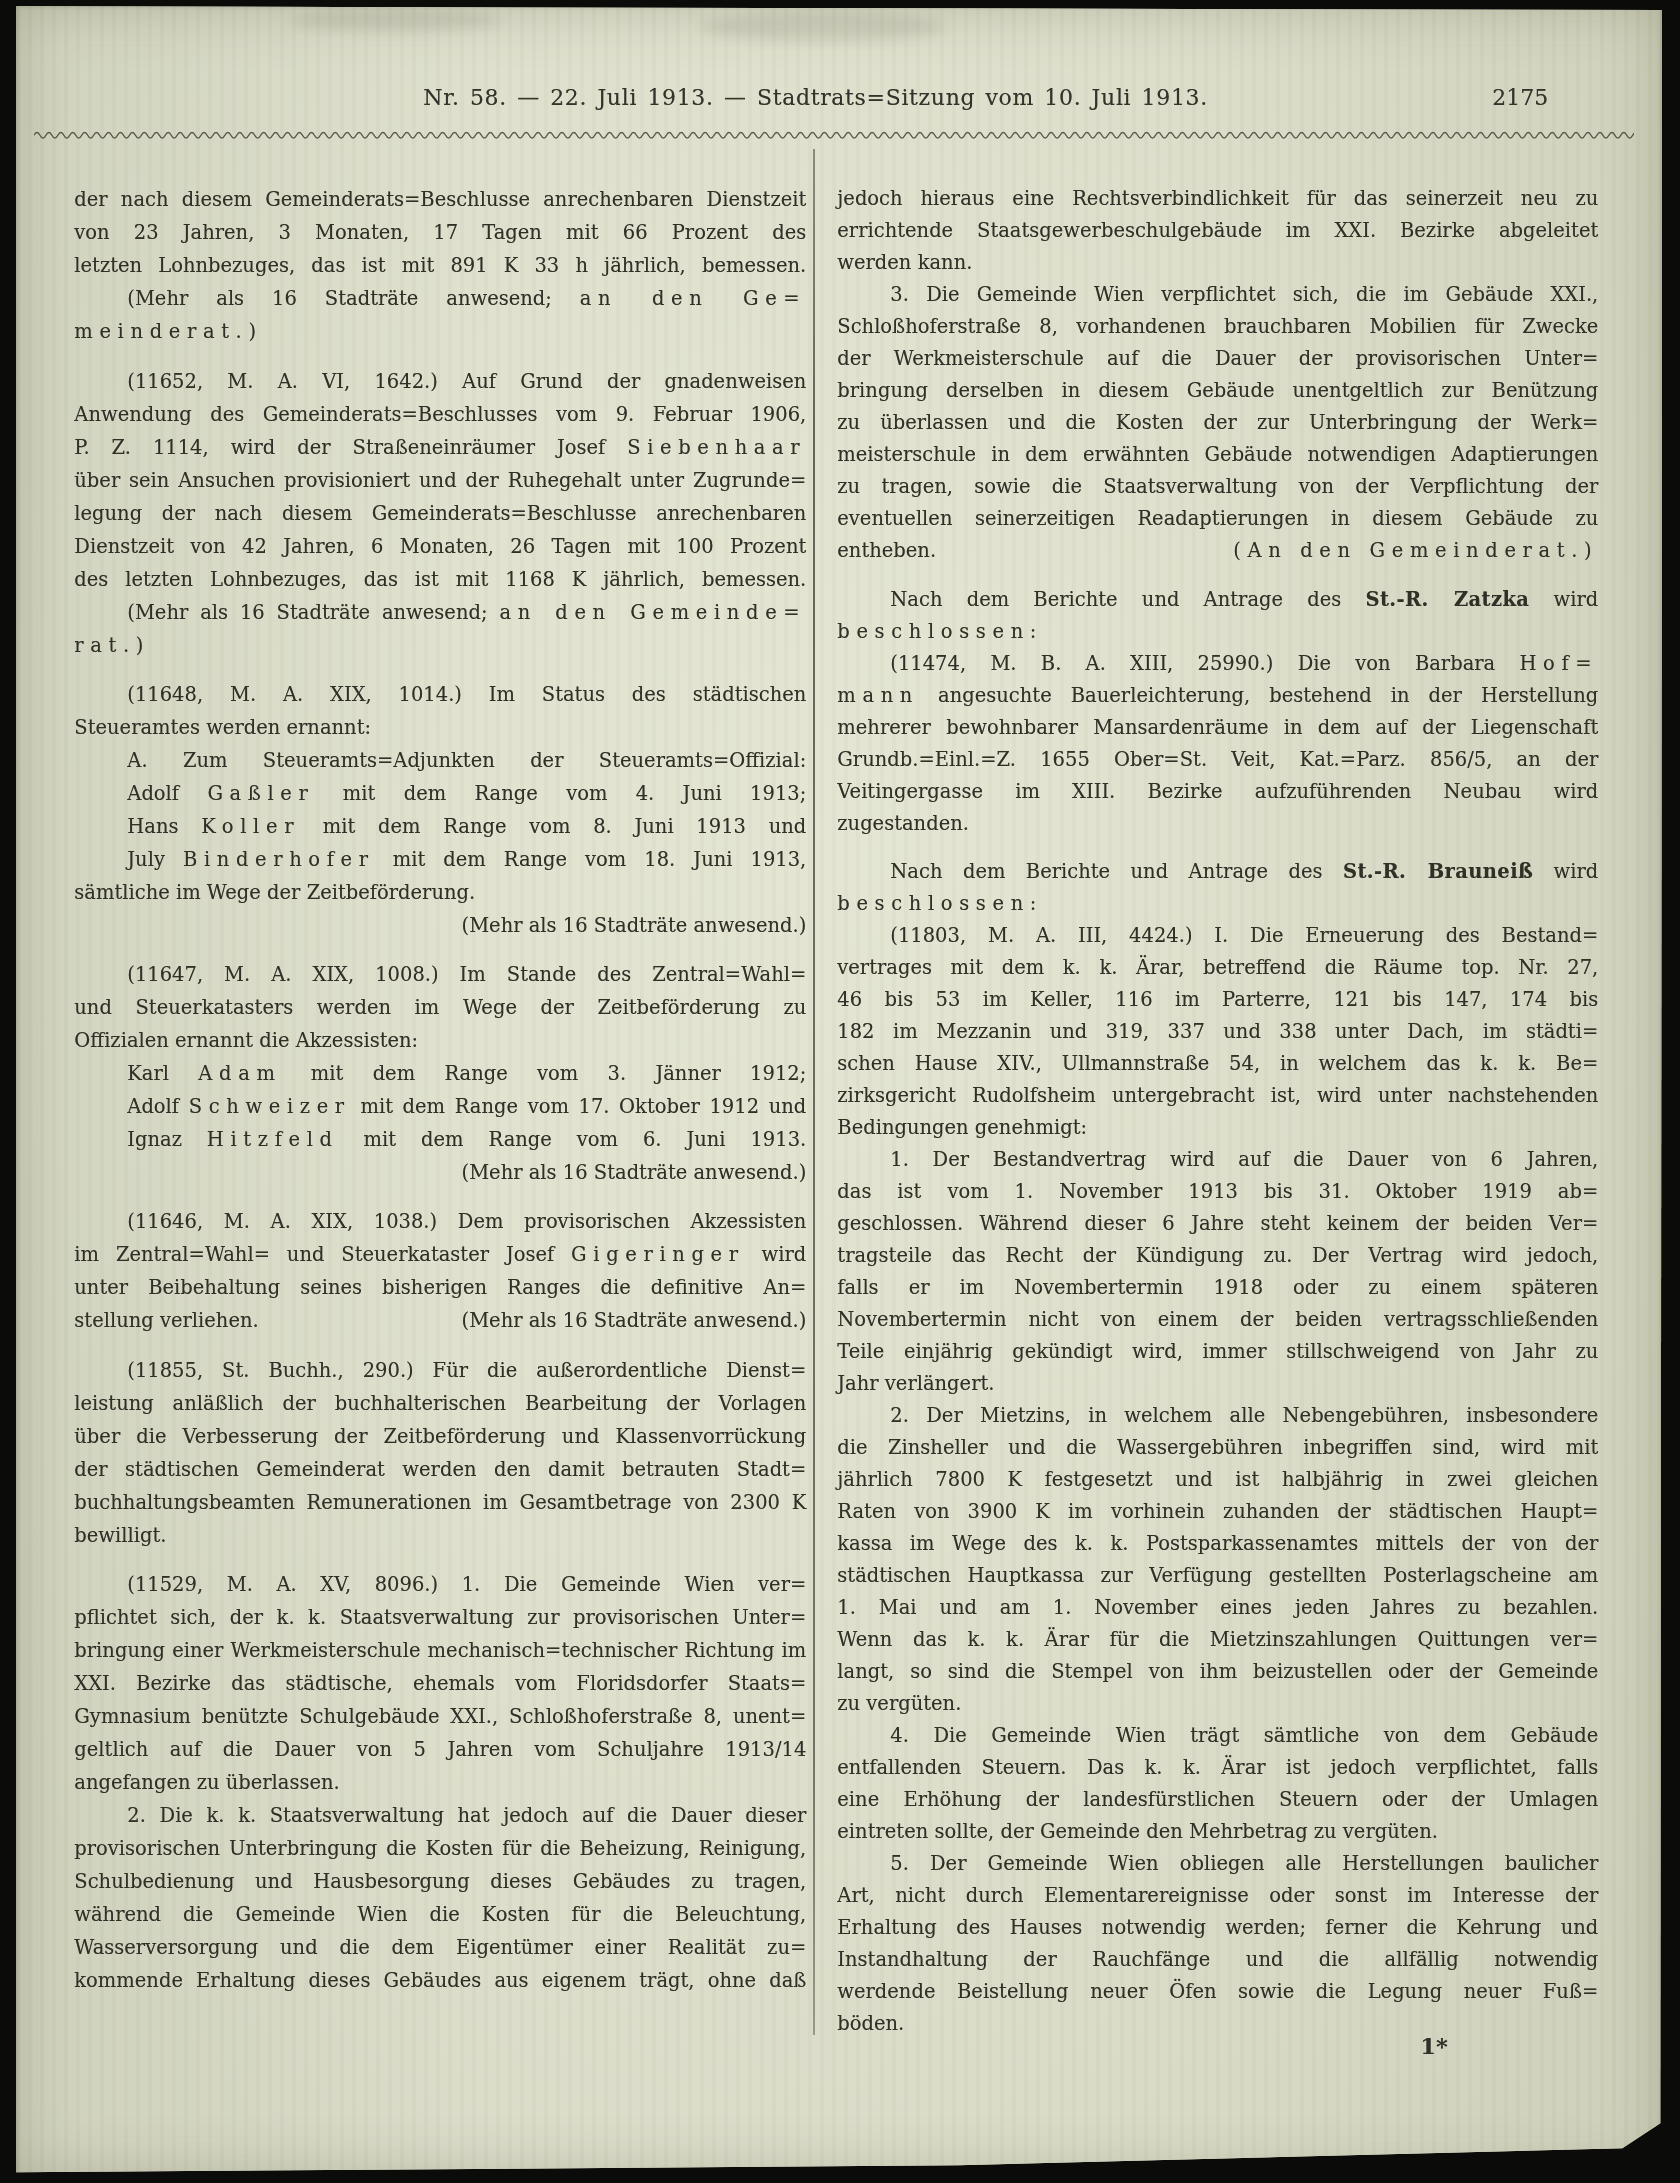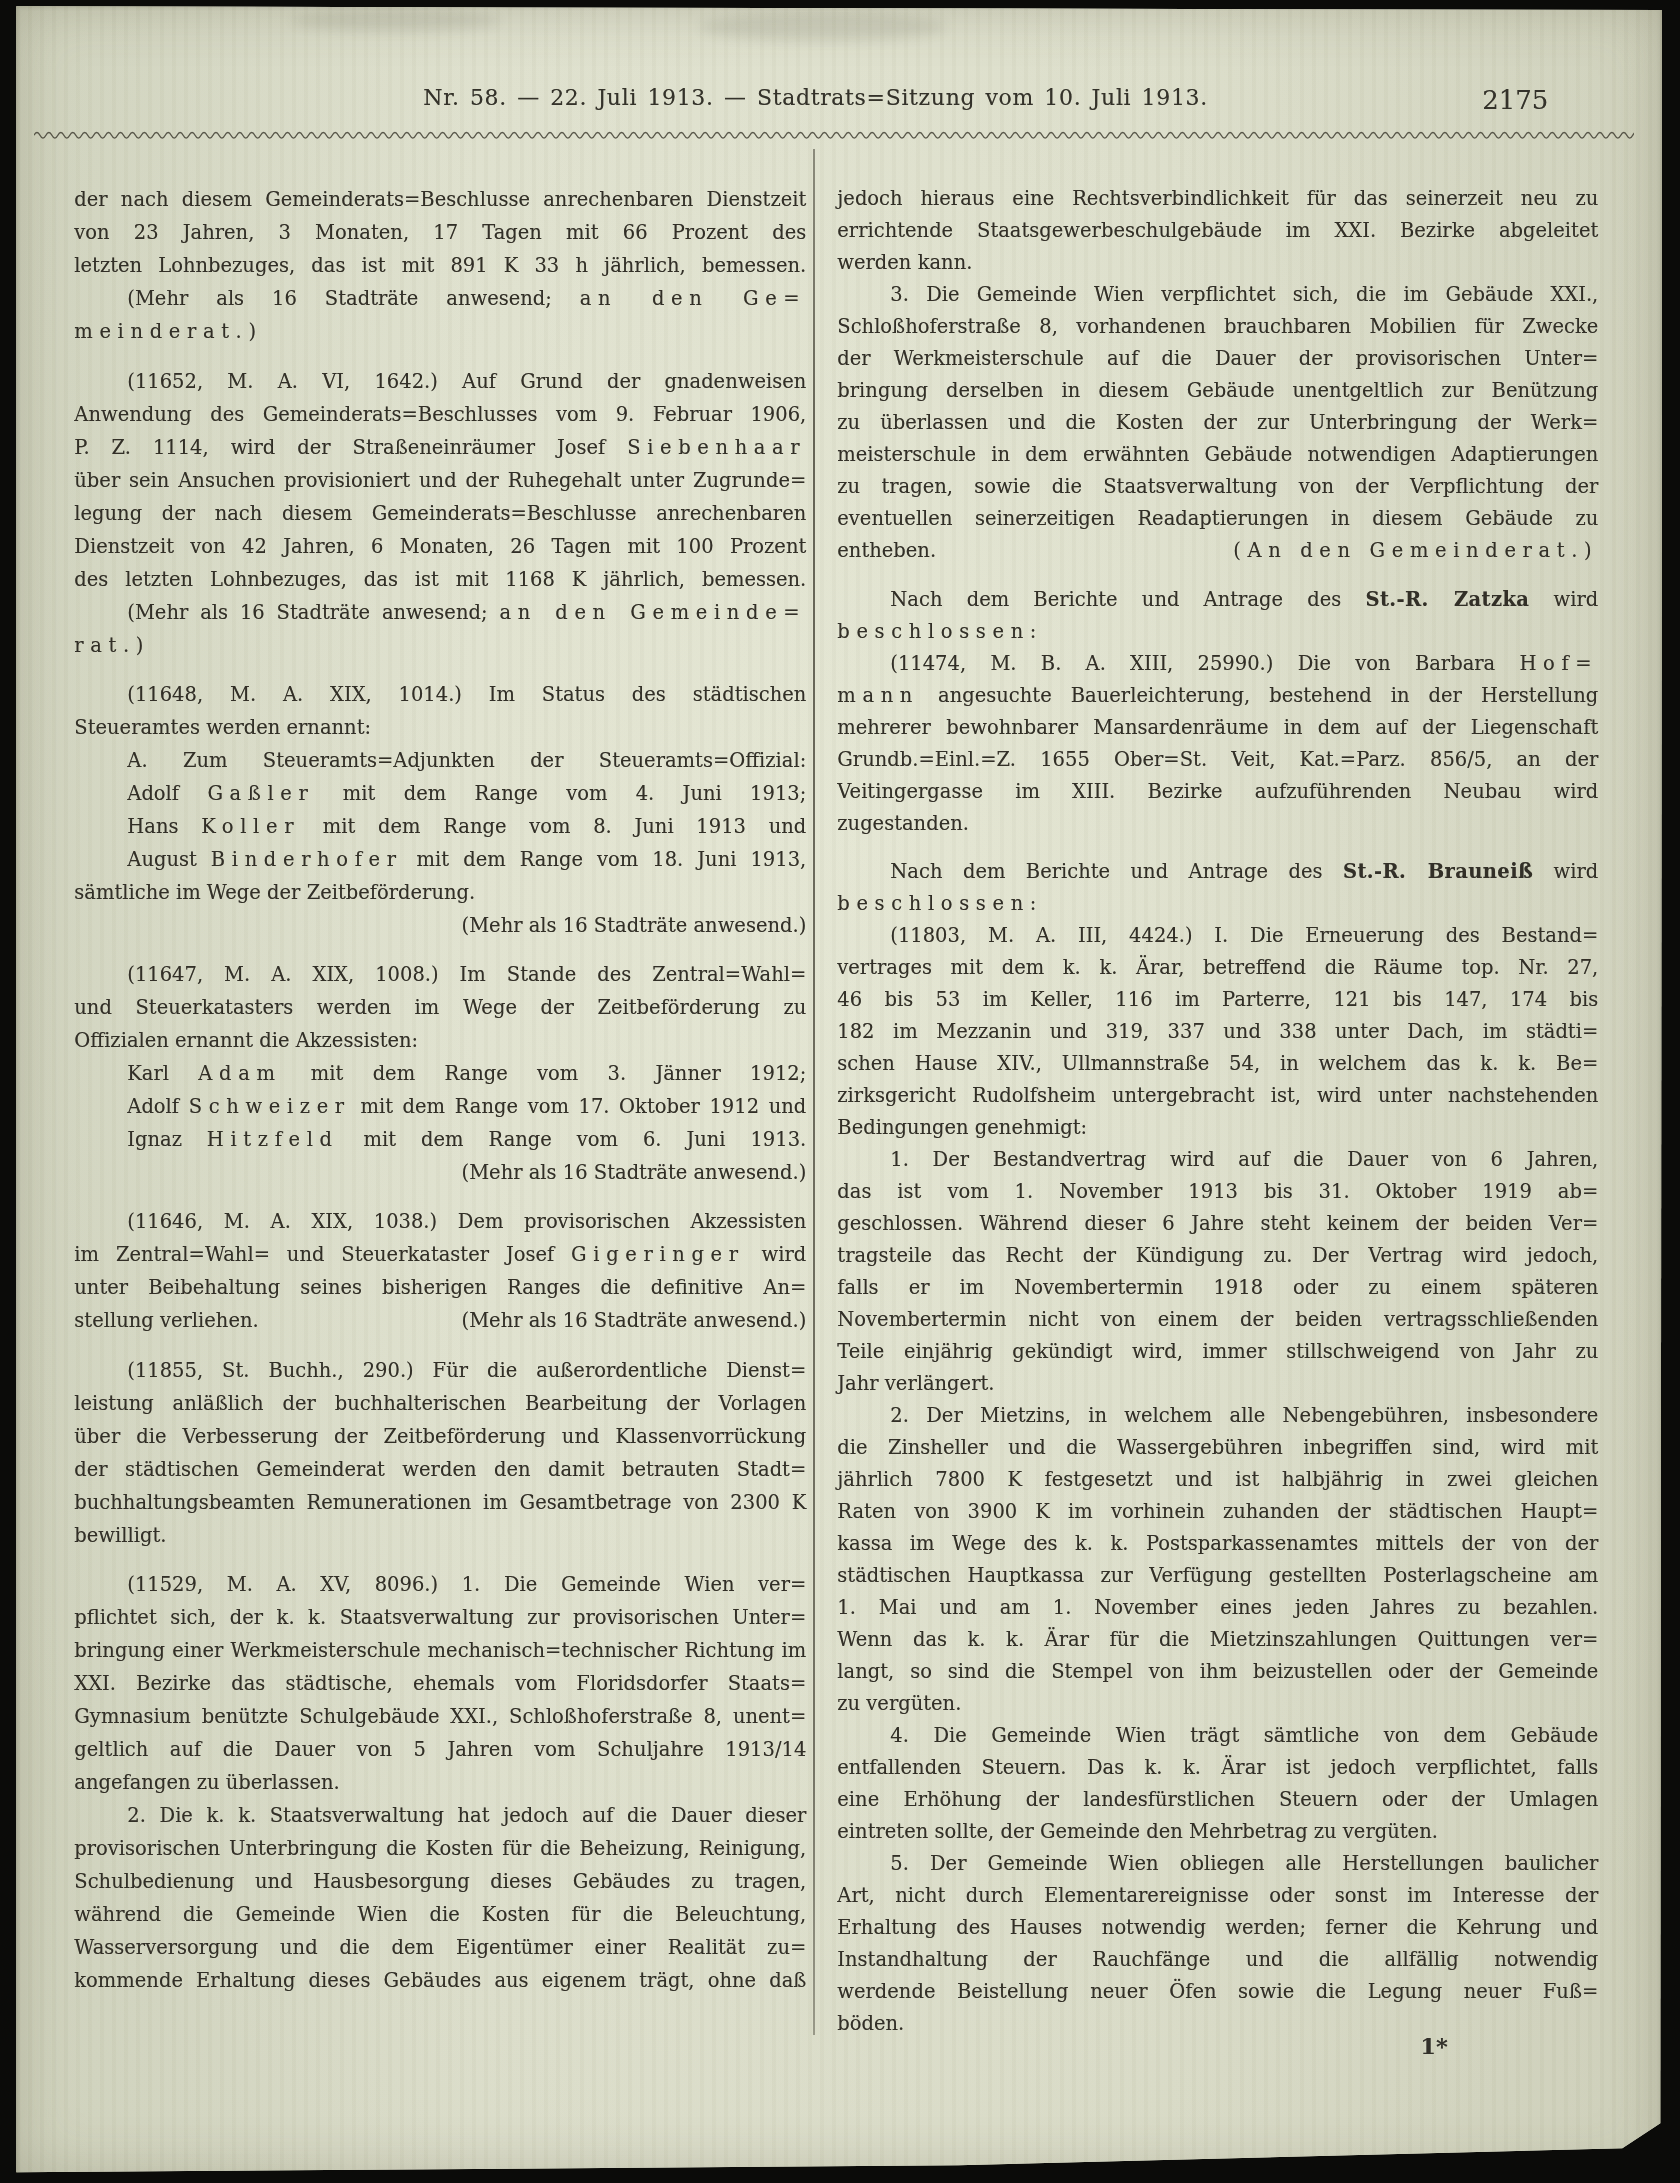--- a/index.html
+++ b/index.html
@@ -49,7 +49,7 @@
   #header-page-number {
     position: absolute;
     right: 114px; top: 79px;
-    font-size: 26px;
+    font-size: 22px;
     color: #34322a;
     text-shadow: 0 0 0.6px rgba(52,50,42,0.45);
   }

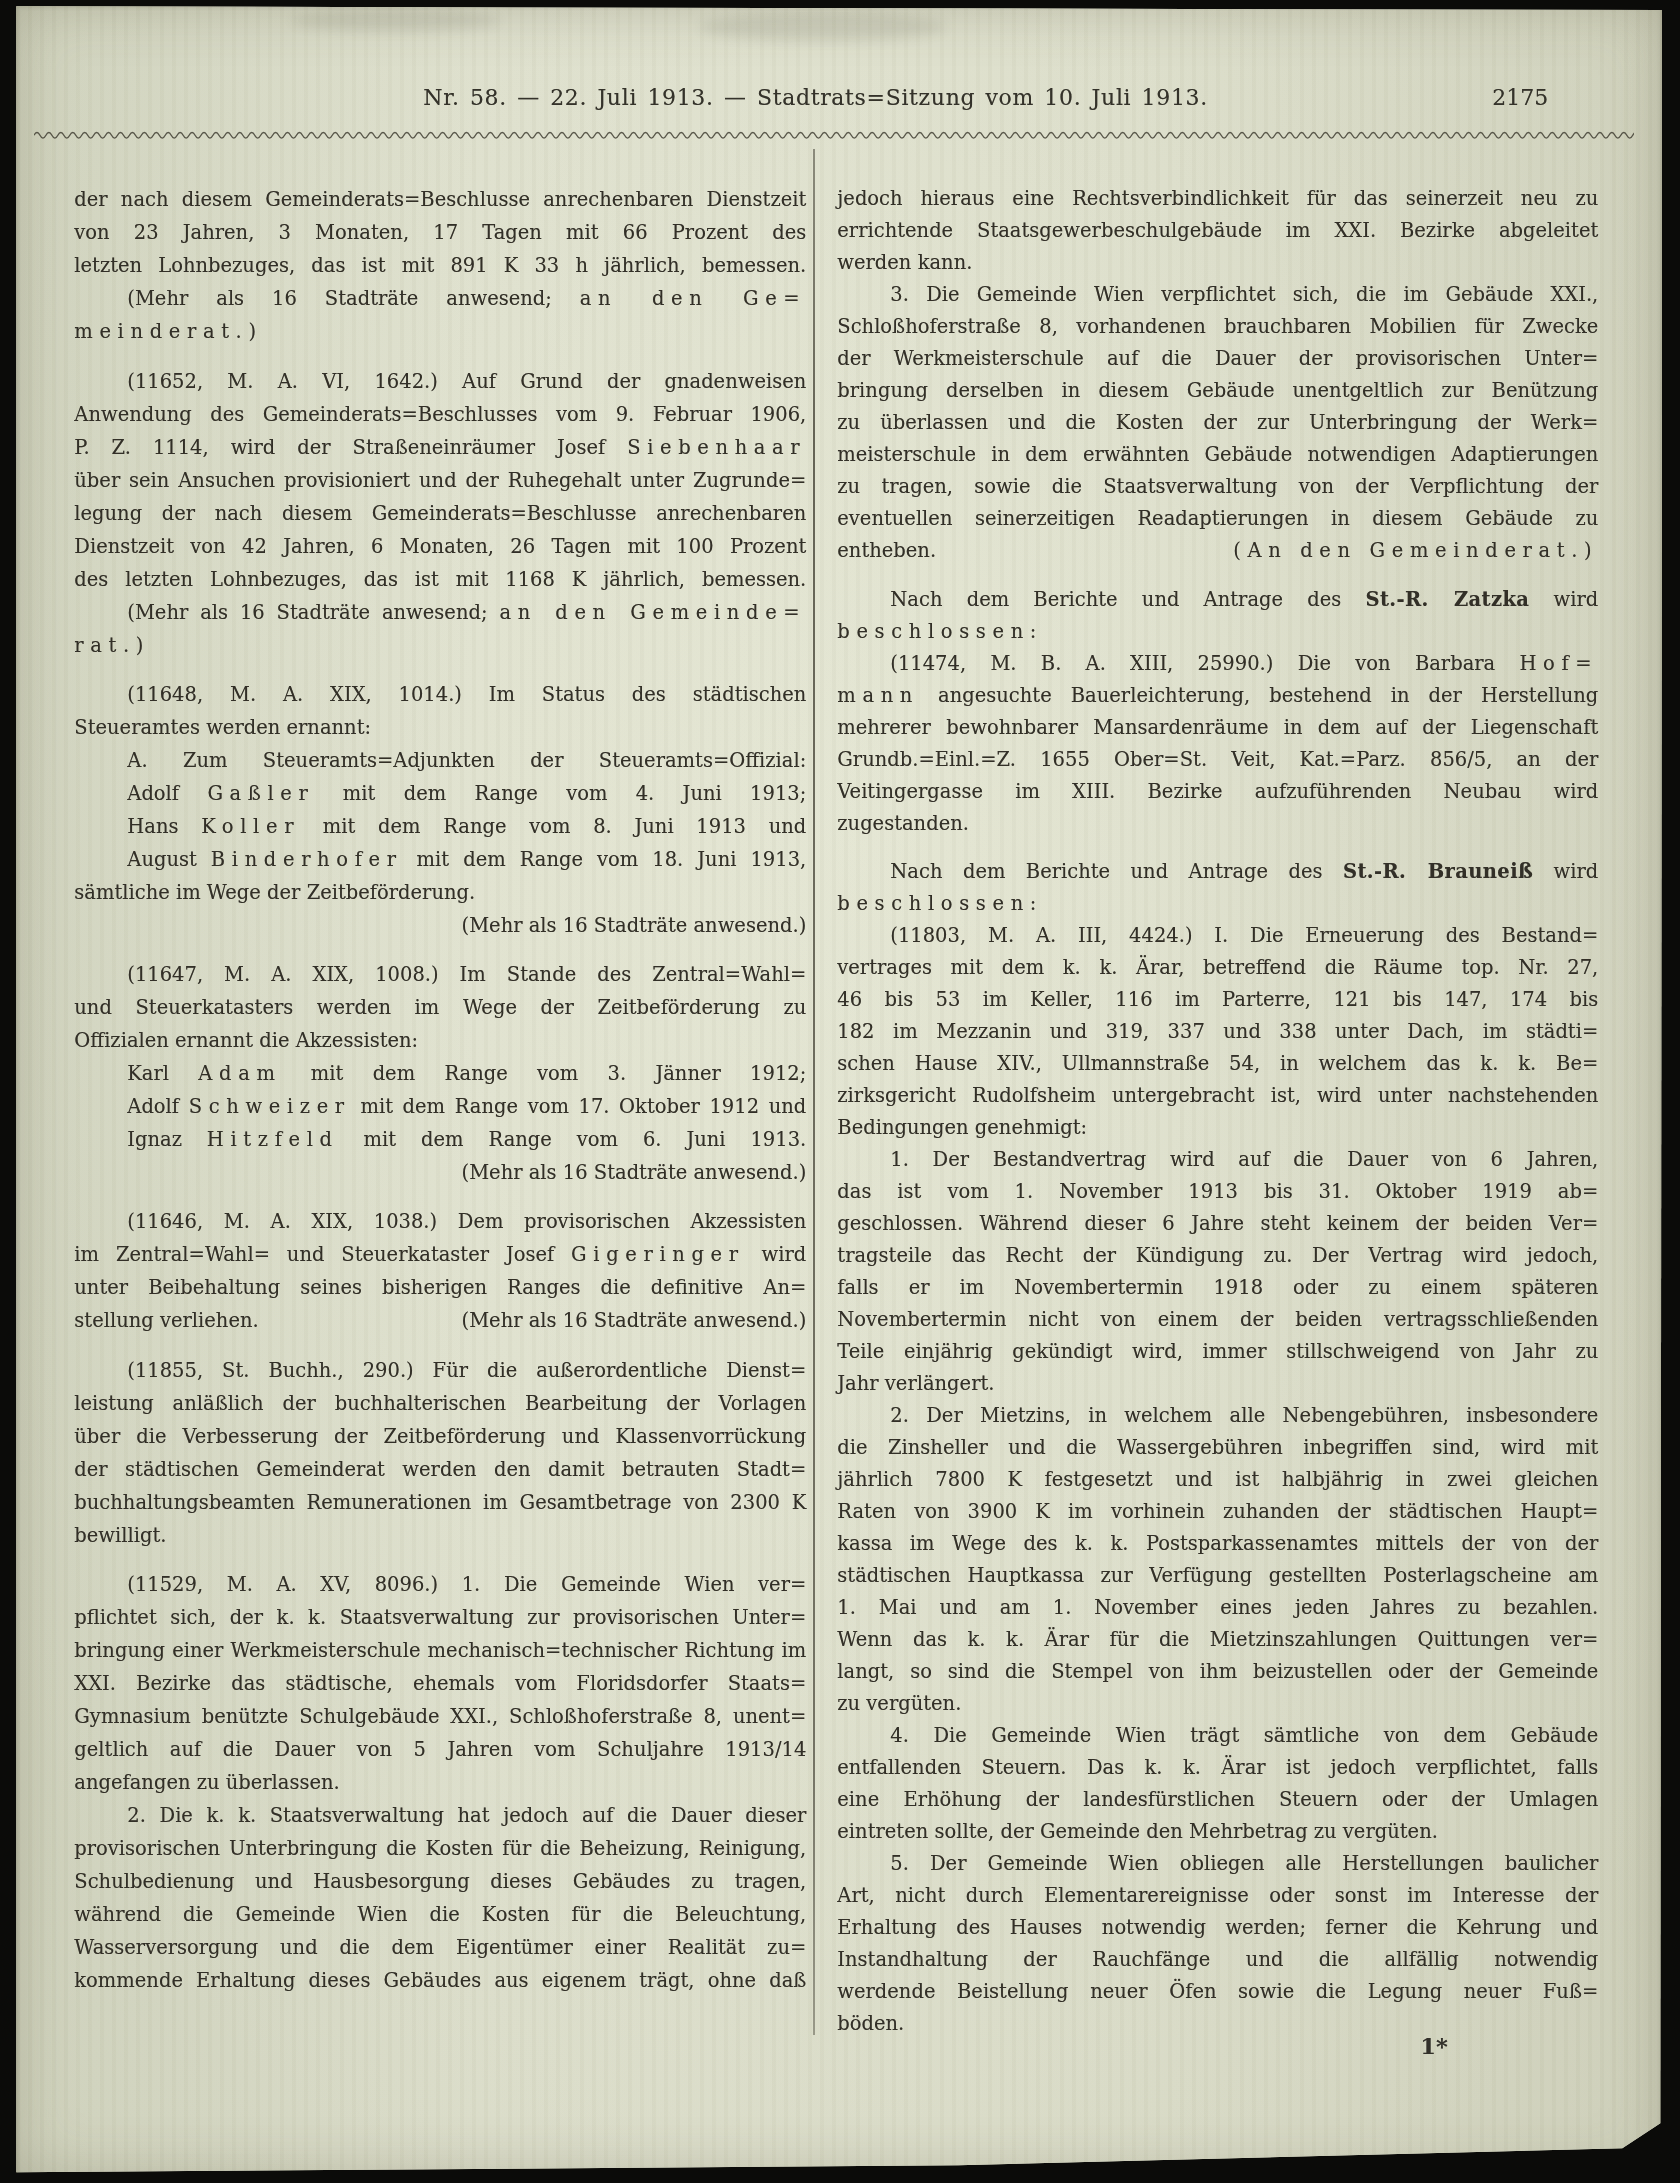--- a/index.html
+++ b/index.html
@@ -140,7 +140,7 @@
         <div class="tline a-j ind"><span>A. Zum Steueramts=Adjunkten der Steueramts=Offizial:</span></div>
         <div class="tline a-j ind"><span>Adolf </span><span class="s-sp">Gaßler</span><span> mit dem Range vom 4. Juni 1913;</span></div>
         <div class="tline a-j ind"><span>Hans </span><span class="s-sp">Koller</span><span> mit dem Range vom 8. Juni 1913 und</span></div>
-        <div class="tline a-j ind"><span>August </span><span class="s-sp">Binderhofer</span><span> mit dem Range vom 18. Juni 1913,</span></div>
+        <div class="tline a-j ind"><span>July </span><span class="s-sp">Binderhofer</span><span> mit dem Range vom 18. Juni 1913,</span></div>
         <div class="tline a-l"><span>sämtliche im Wege der Zeitbeförderung.</span></div>
         <div class="tline a-r"><span>(Mehr als 16 Stadträte anwesend.)</span></div>
       </div>

